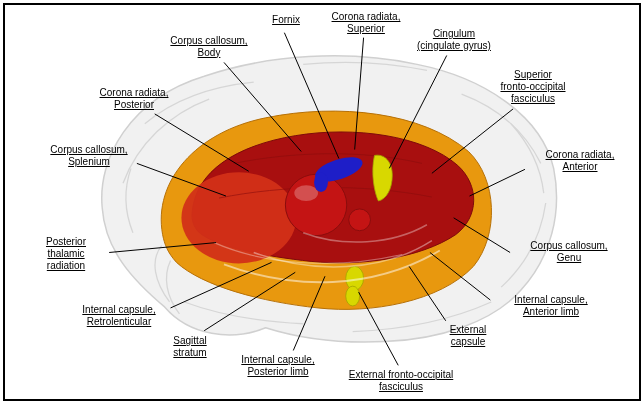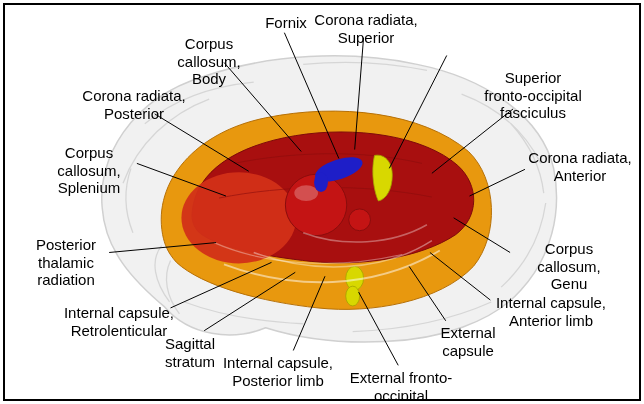--- a/index.html
+++ b/index.html
@@ -8,12 +8,13 @@
   .diagram-svg{position:absolute;left:0;top:0;width:100%;height:100%;}
   .label{
     position:absolute;
-    font-size:15px;
+    font-size:10px;
     line-height:1.18;
     color:#000;
     text-align:center;
     white-space:pre-line;
     pointer-events:none;
+    text-decoration:underline;
   }
 </style>
 </head>

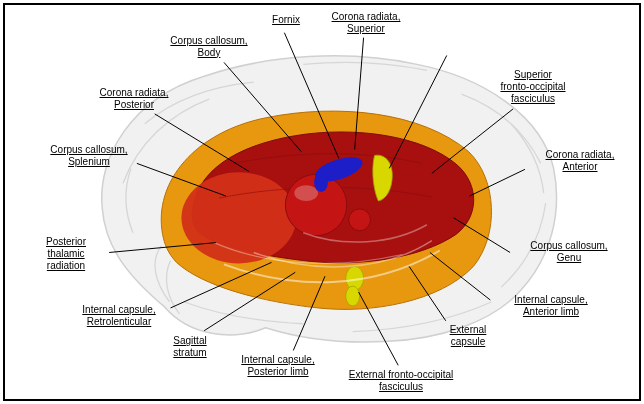--- a/index.html
+++ b/index.html
@@ -91,6 +91,8 @@
     <div class="label" style="left:253px;top:9px;width:56px;">Fornix</div>
     <div class="label" style="left:308px;top:6px;width:106px;">Corona radiata,
 Superior</div>
+    <div class="label" style="left:393px;top:23px;width:112px;">Cingulum
+(cingulate gyrus)</div>
     <div class="label" style="left:148px;top:30px;width:112px;">Corpus callosum,
 Body</div>
     <div class="label" style="left:472px;top:64px;width:112px;">Superior

